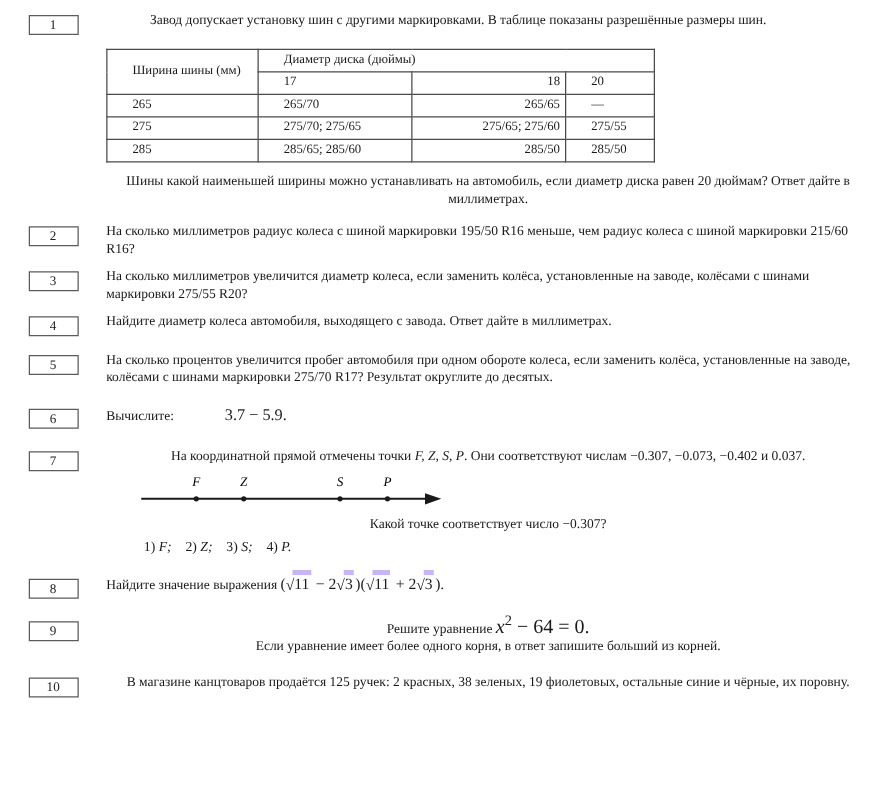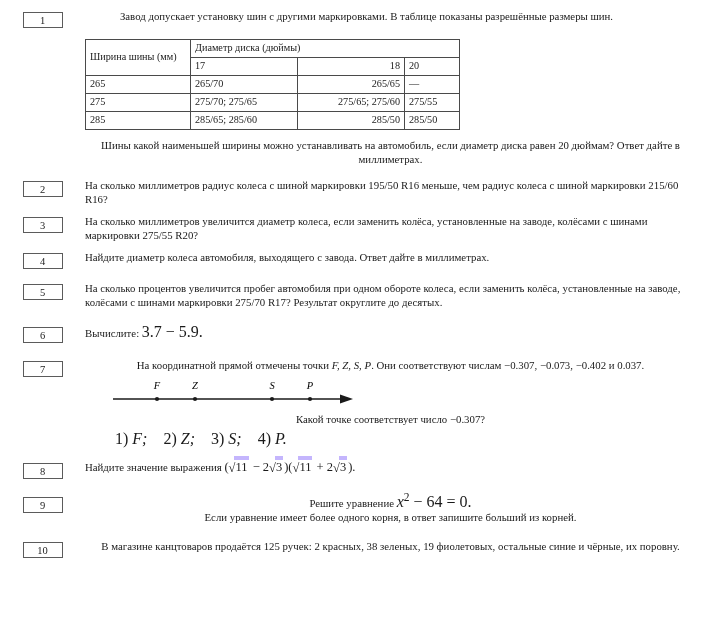--- a/index.html
+++ b/index.html
@@ -76,7 +76,7 @@
   }
   table.tyres td, table.tyres th {
     border: 1px solid #4a4a4a;
-    padding: 2px 4px 3px 4px;
+    padding: 2px 4px 3px 20px;
     font-weight: normal;
     text-align: left;
     vertical-align: middle;

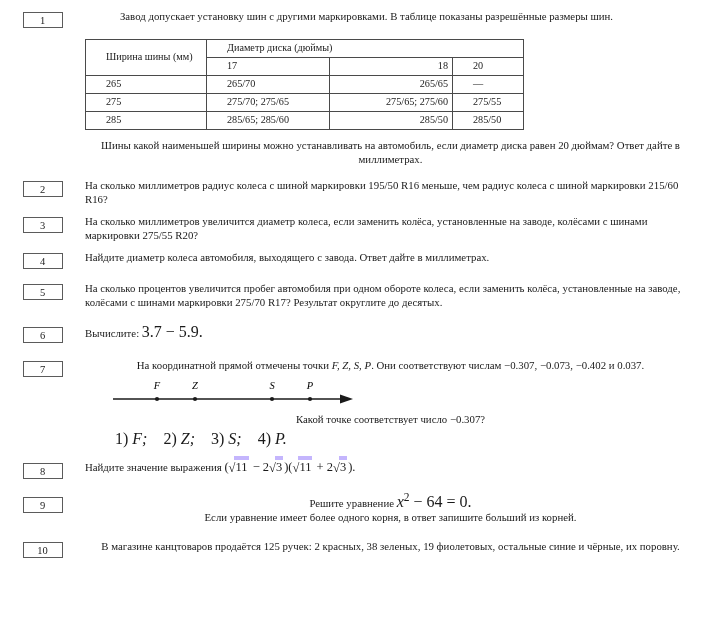--- a/index.html
+++ b/index.html
@@ -235,7 +235,7 @@
     </div>
     <div class="task-body">
       <span>Вычислите:</span>
-      <span class="math" style="font-size:16px;">3.7 − 5.9.</span>
+      <span class="math" style="font-size:13px;margin-left:38px;">3.7 − 5.9.</span>
     </div>
   </div>
 

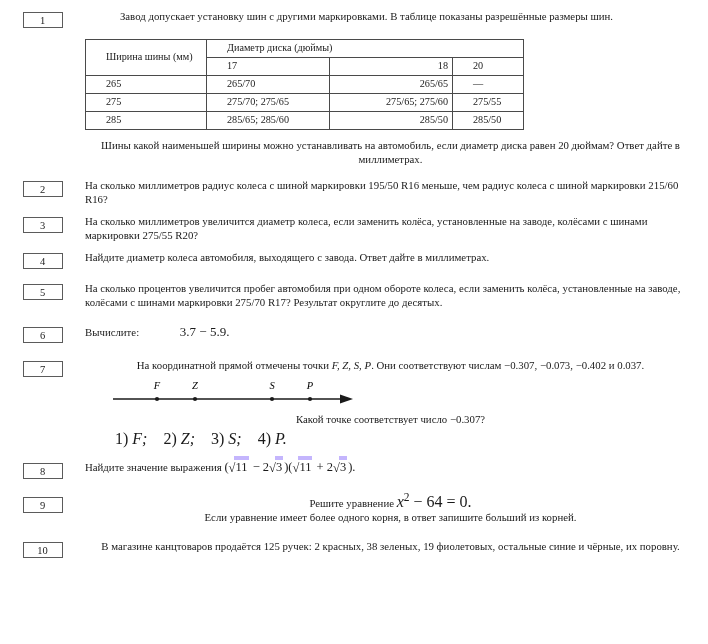--- a/index.html
+++ b/index.html
@@ -110,7 +110,7 @@
 
   .options {
     margin: 6px 0 0 30px;
-    font-size: 16px;
+    font-size: 11px;
     line-height: 13px;
   }
   .options i { font-style: italic; }

